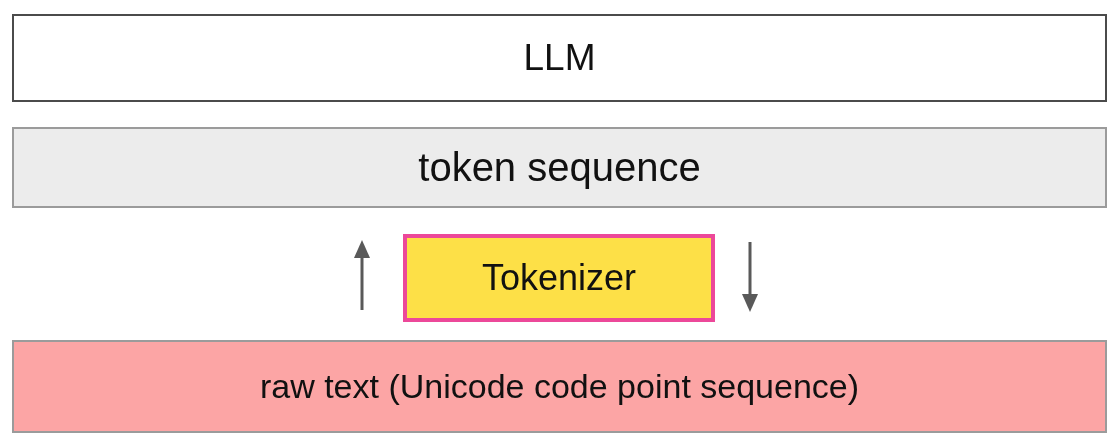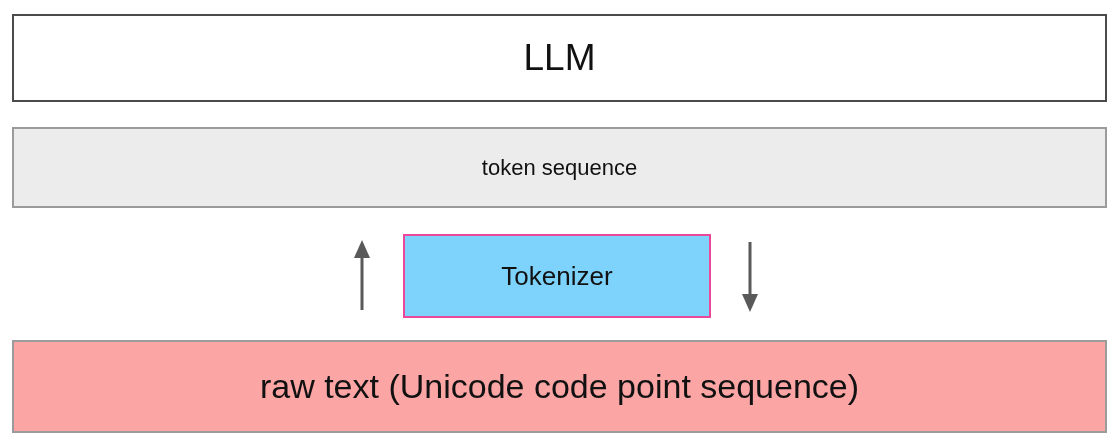--- a/index.html
+++ b/index.html
@@ -29,7 +29,7 @@
     left: 12px; top: 127px; width: 1091px; height: 77px;
     background: #ececec;
     border: 2px solid #9b9b9b;
-    font-size: 22px;
+    font-size: 40px;
   }
   .box-tokenizer {
     left: 403px; top: 234px; width: 304px; height: 80px;

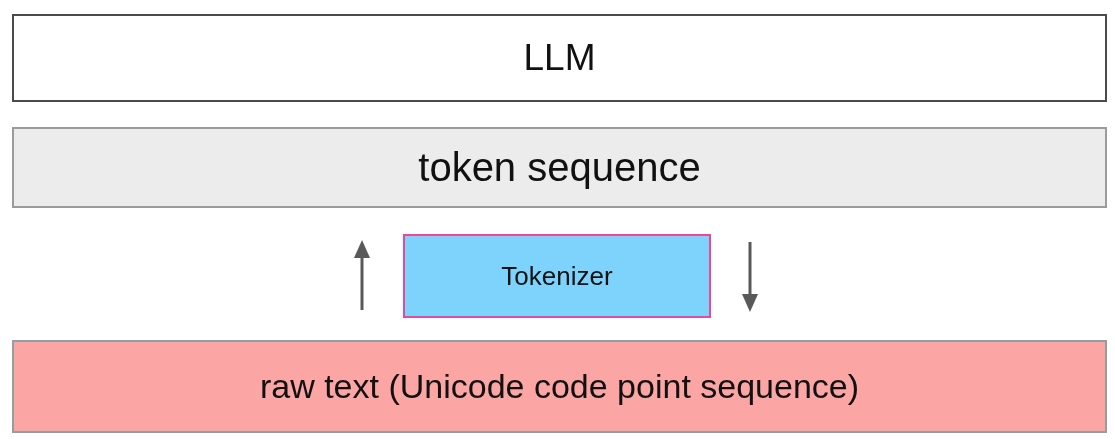--- a/index.html
+++ b/index.html
@@ -33,9 +33,9 @@
   }
   .box-tokenizer {
     left: 403px; top: 234px; width: 304px; height: 80px;
-    background: #7dd3fc;
-    border: 2px solid #ec4899;
-    font-size: 26px;
+    background: #fde047;
+    border: 4px solid #ec4899;
+    font-size: 36px;
   }
   .box-raw-text {
     left: 12px; top: 340px; width: 1091px; height: 89px;

